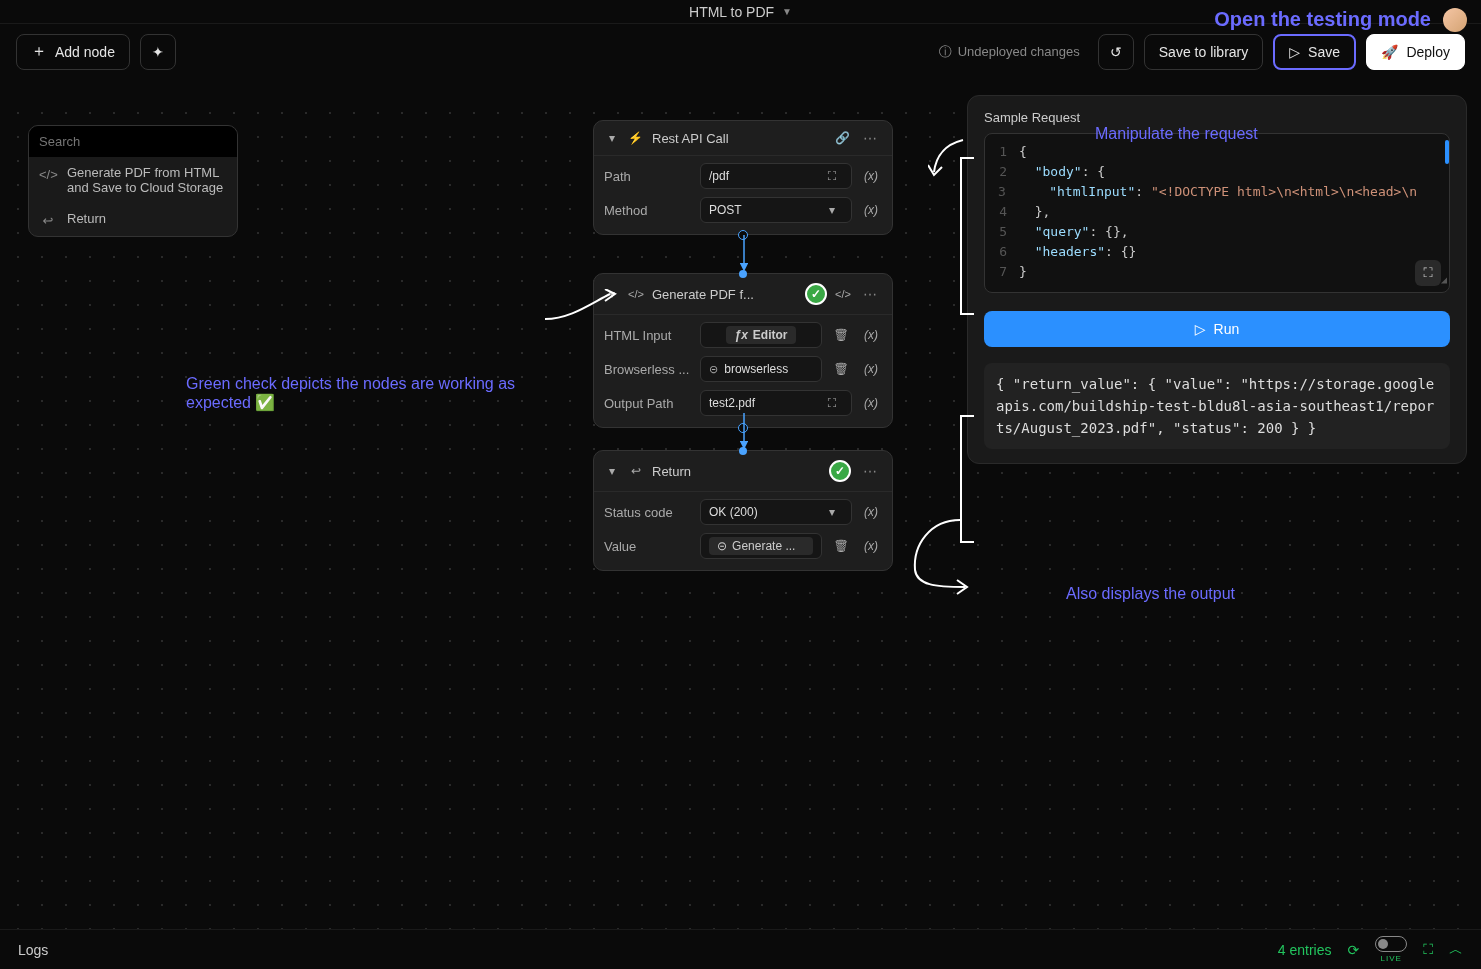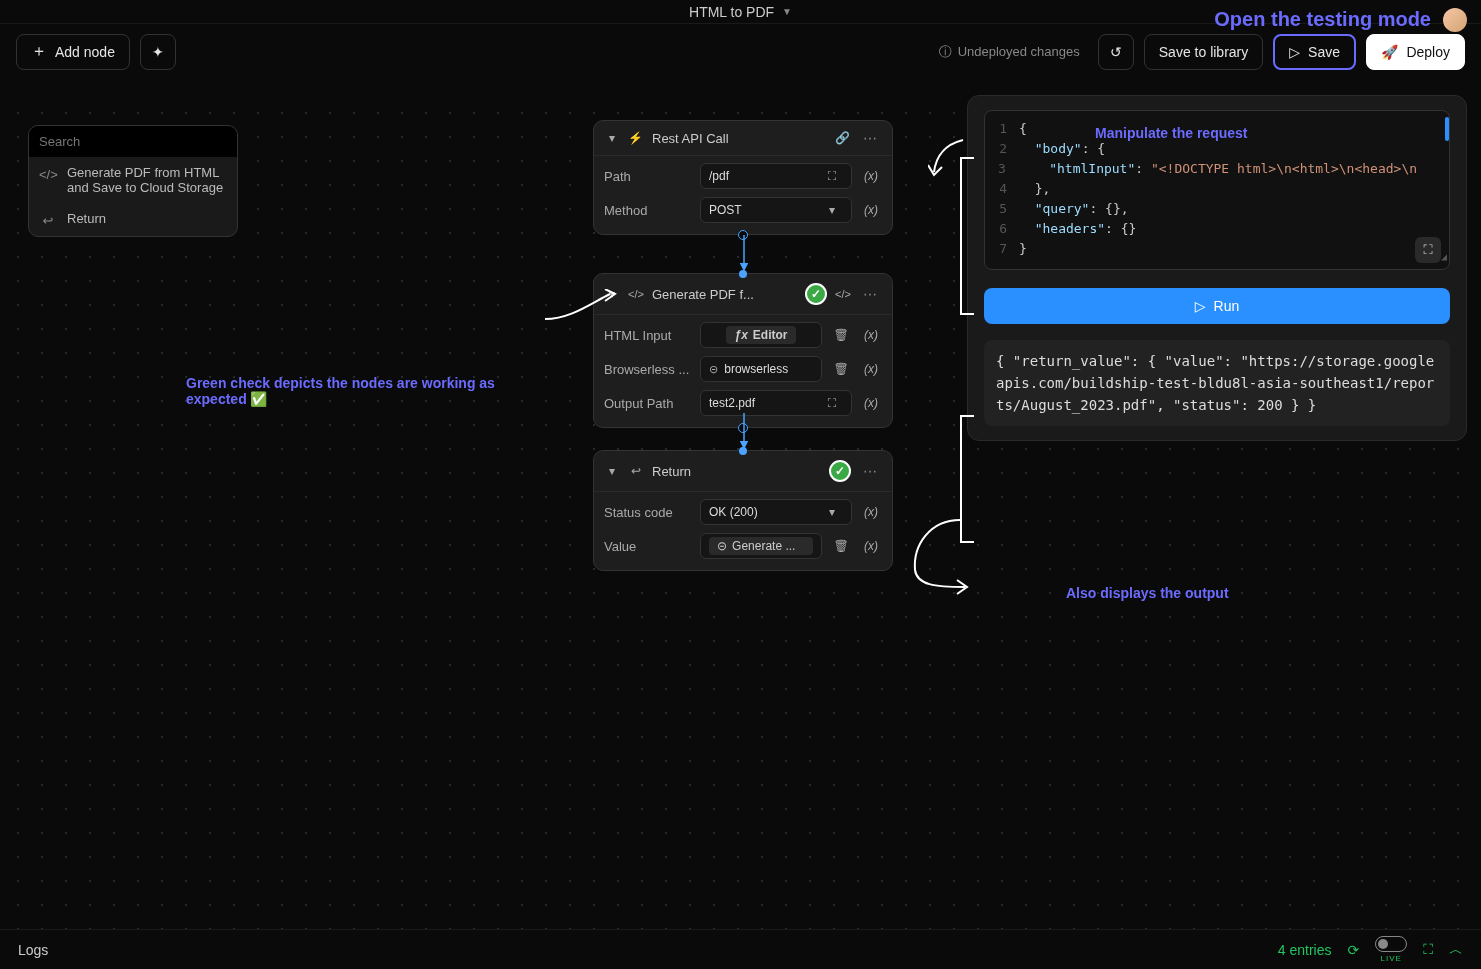--- a/index.html
+++ b/index.html
@@ -468,6 +468,7 @@
   </svg>
 
   <div class="test-panel">
+    <div class="tp-title">Sample Request</div>
     <div class="code-editor">
       <div class="blue-right-border"></div>
       <div class="code-line">

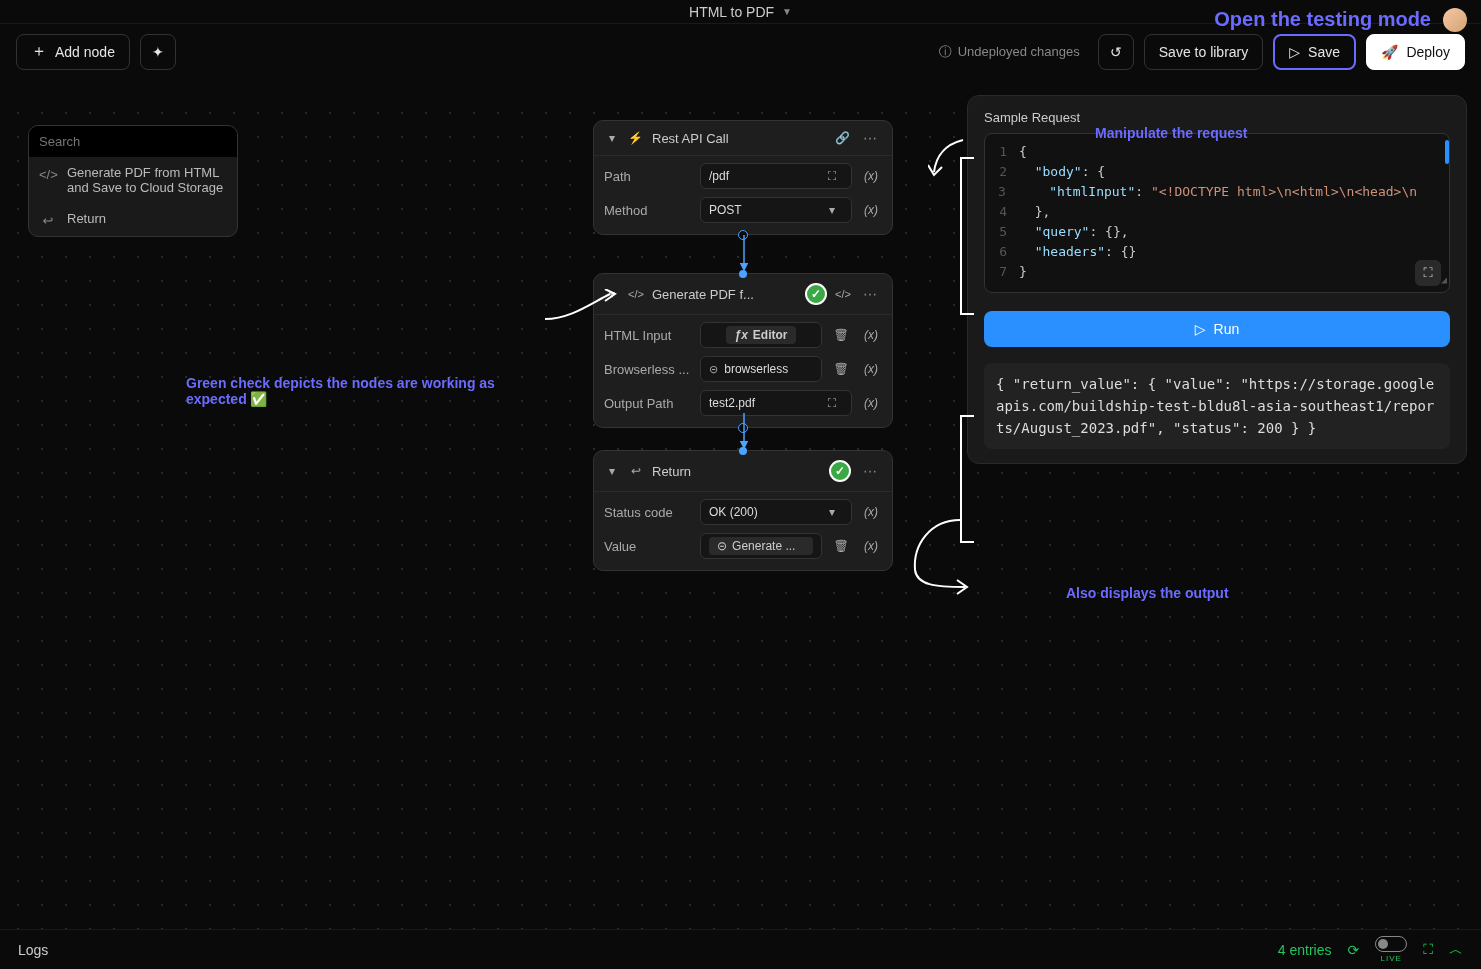--- a/index.html
+++ b/index.html
@@ -241,8 +241,8 @@
 .annotation {
   position:absolute;
   color:#6b6bff;
-  font-weight:700;
-  font-size:14px;
+  font-weight:400;
+  font-size:16px;
 }
 .anno-green-check { left:186px; top:280px; width:360px; text-align:left; }
 

